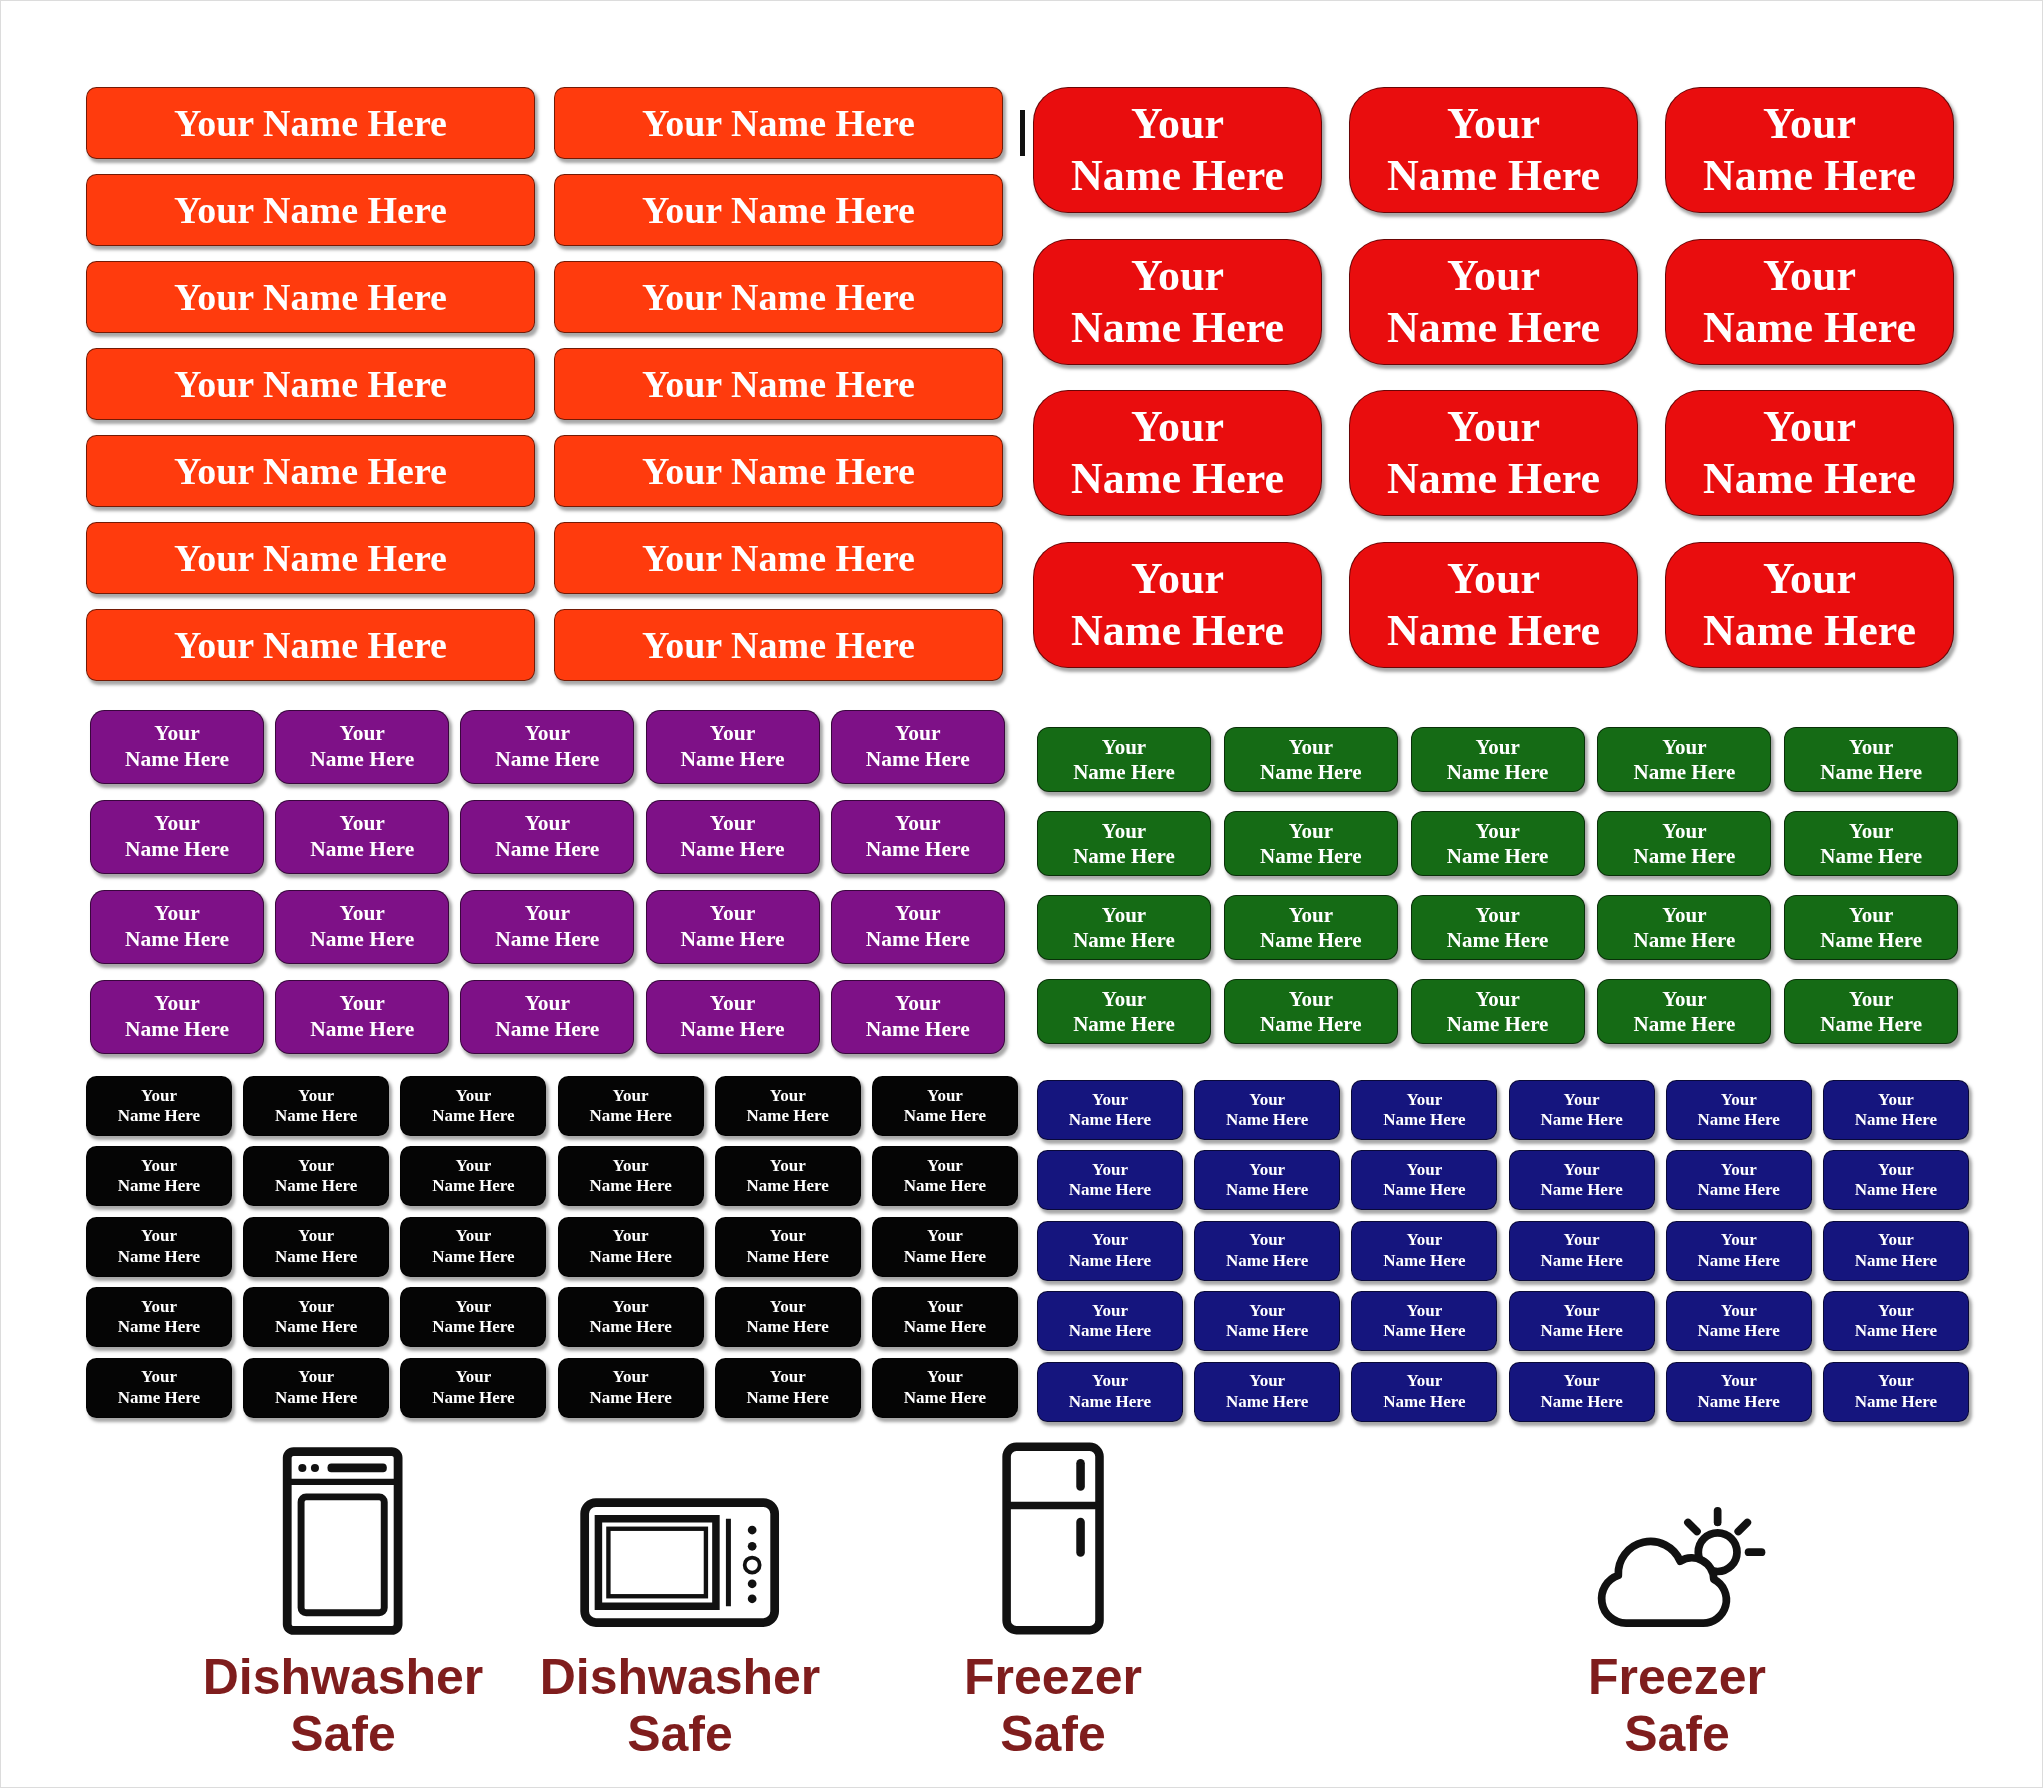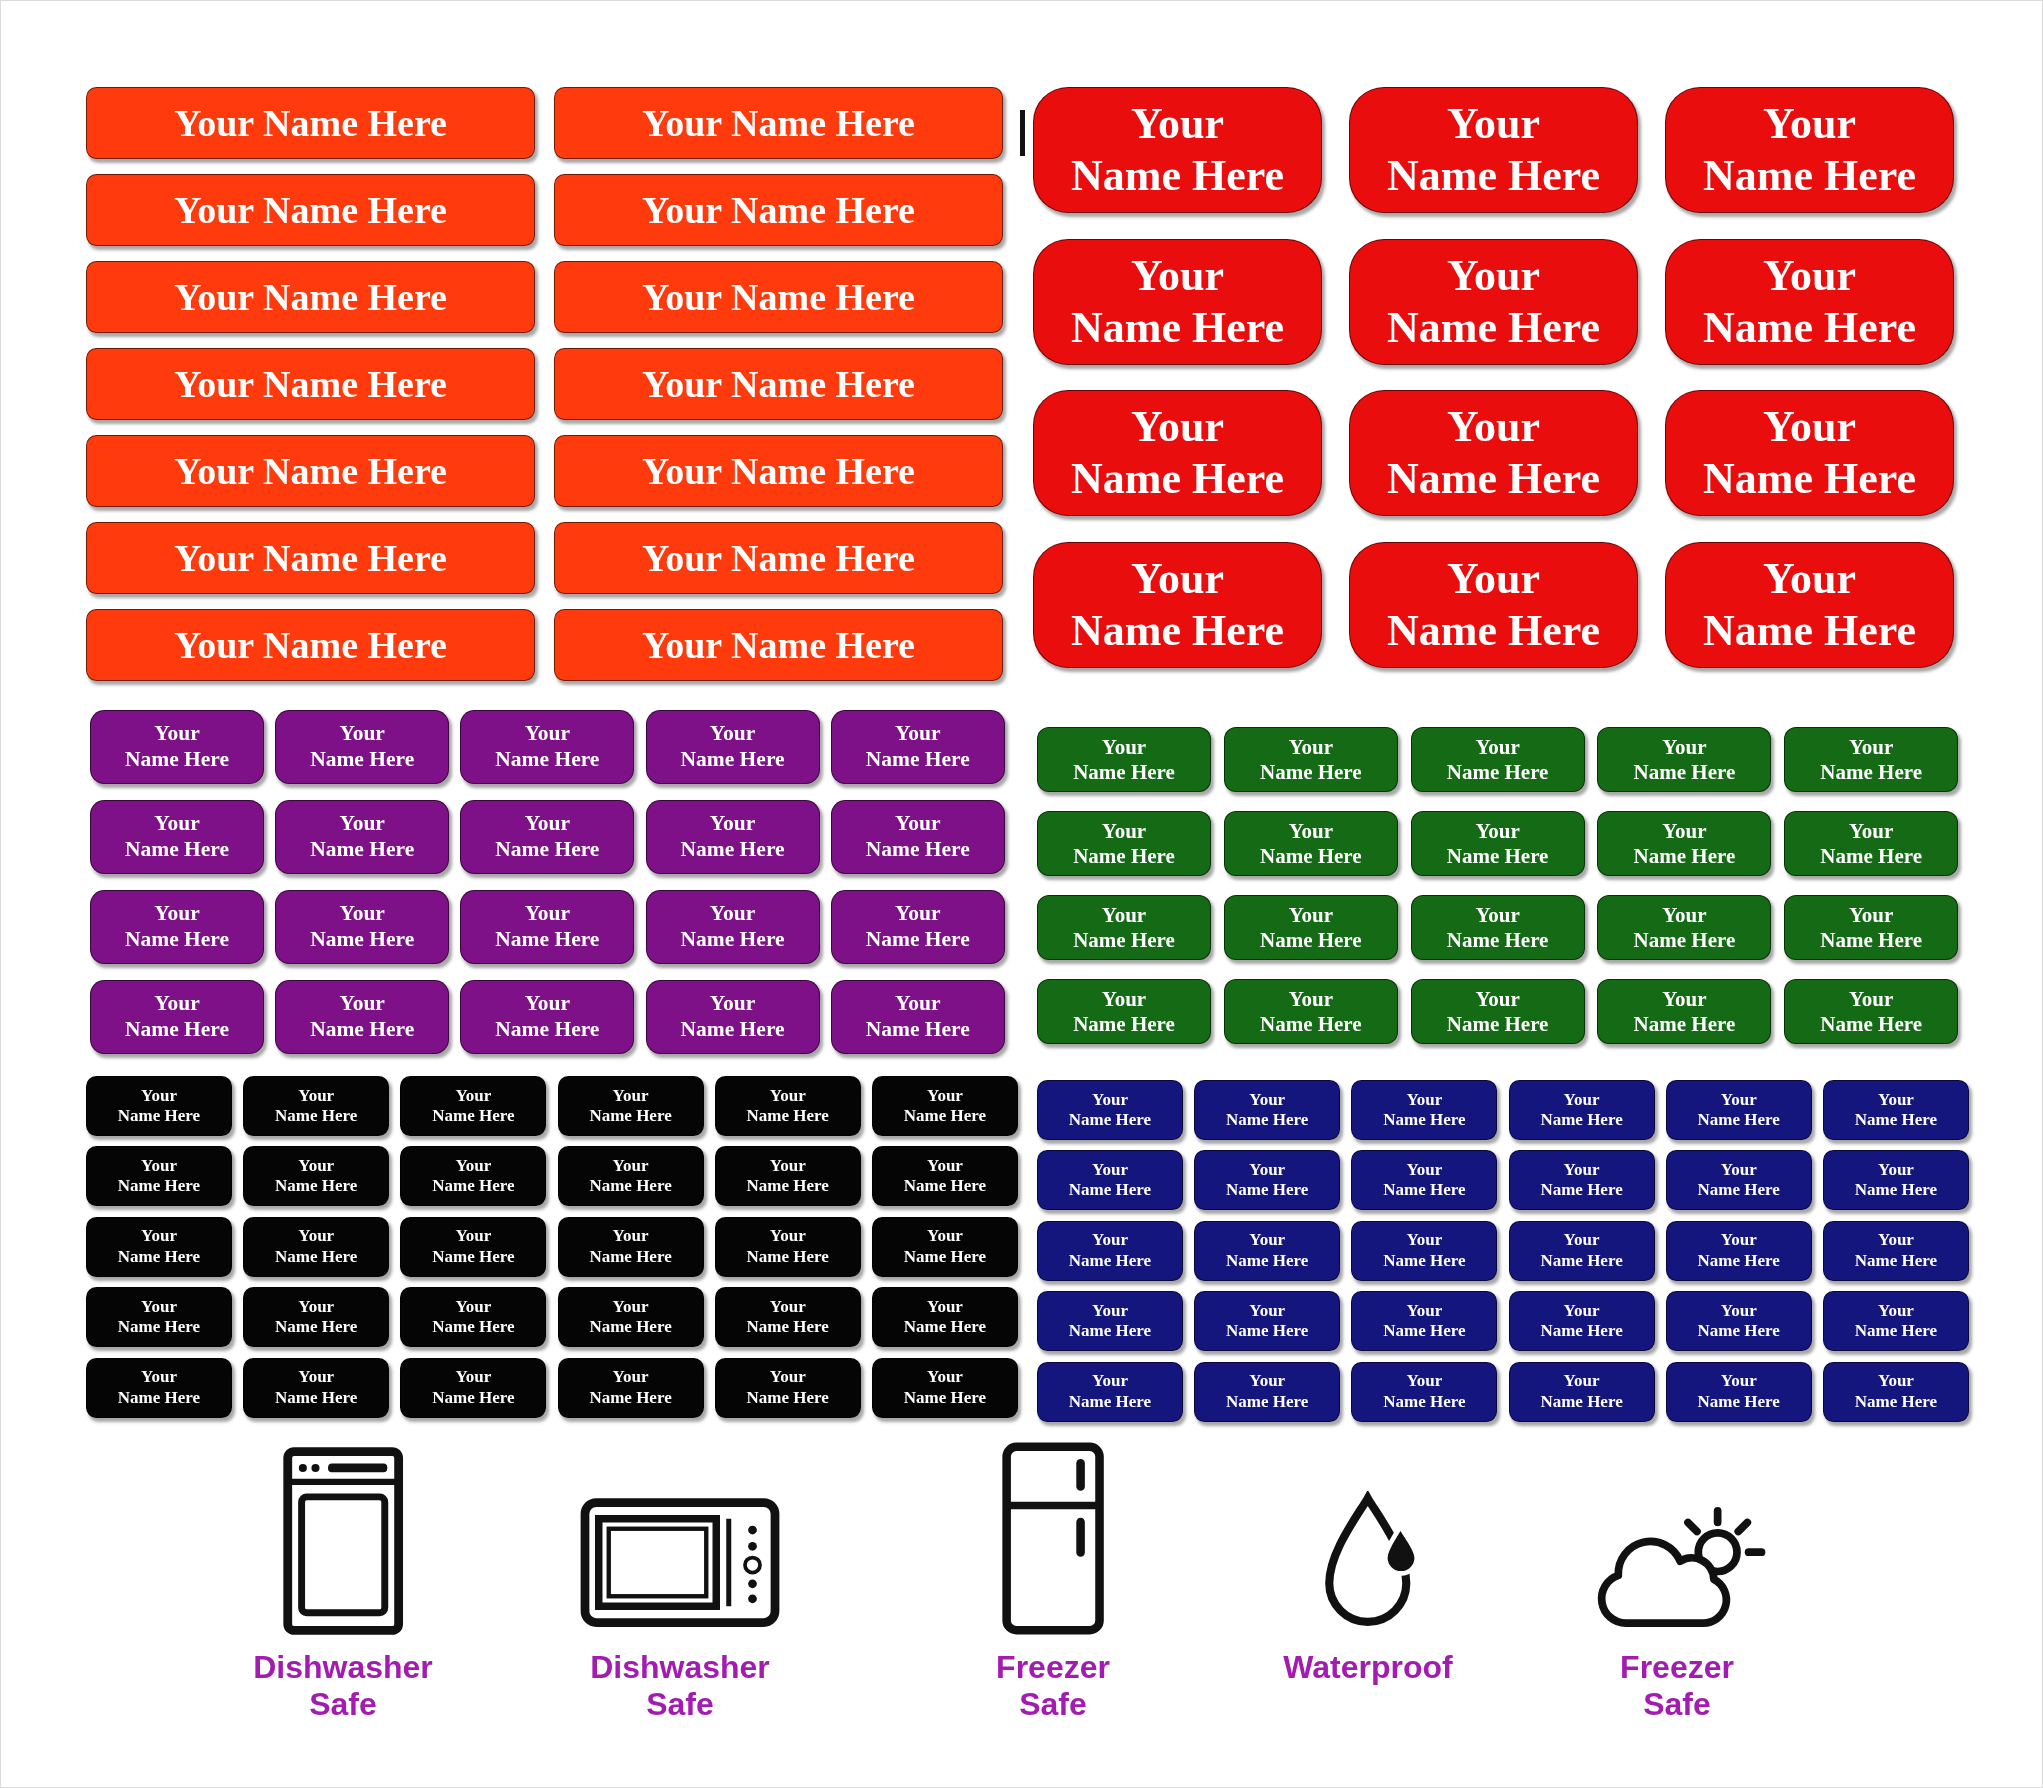--- a/index.html
+++ b/index.html
@@ -53,8 +53,8 @@
   .feature-label{
     margin-top:12.8px;
     font-family:"Liberation Sans", sans-serif;
-    font-weight:700;font-size:32px;line-height:1.15;
-    color:#a21caf;text-align:center;white-space:nowrap;
+    font-weight:700;font-size:50px;line-height:1.15;
+    color:#7f1d1d;text-align:center;white-space:nowrap;
   }
   svg{display:block;}
 </style>

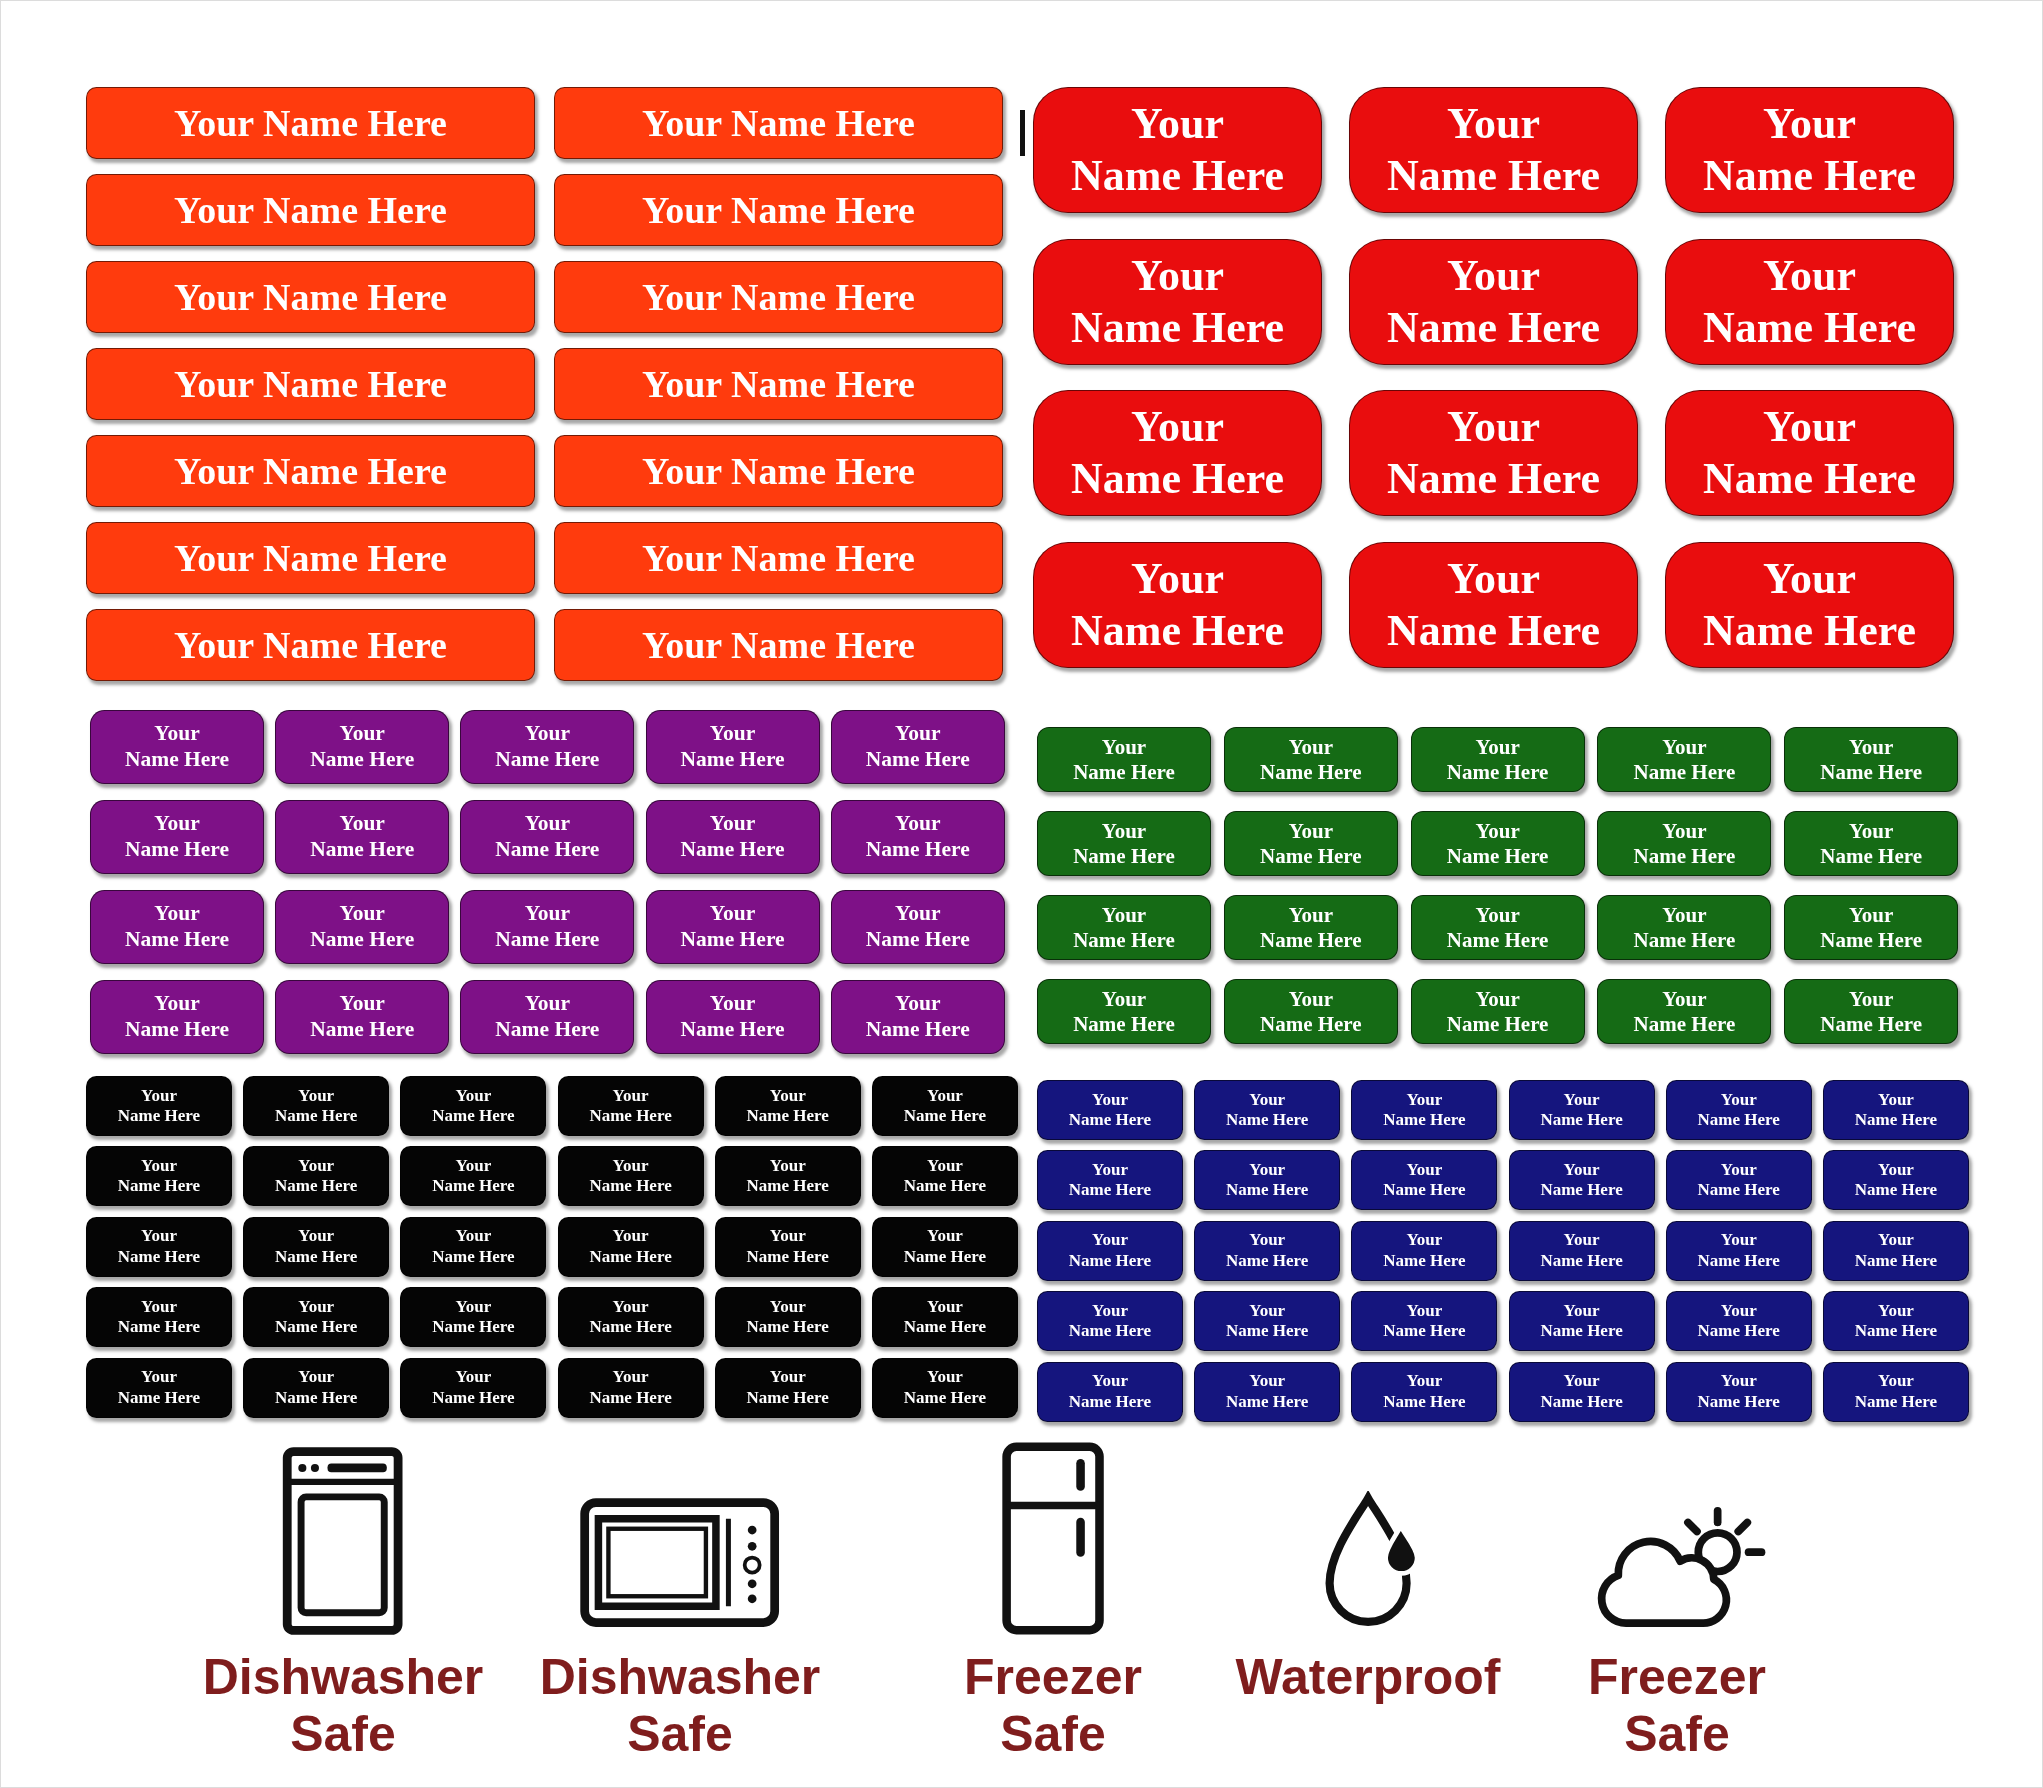--- a/index.html
+++ b/index.html
@@ -593,18 +593,6 @@
       </div>
     </div>
 
-    <div class="feature" style="left:1367px">
-      <div class="icon-box">
-        <svg width="105" height="145" viewBox="0 0 90 124" fill="none">
-          <path d="M45 6 C37 20 12 52 12 79 a33 33 0 0 0 66 0 C78 52 53 20 45 6 Z" fill="#fff" stroke="#111" stroke-width="7"></path>
-          <path d="M73 30 C69 38 60 49 60 57 a13.5 13.5 0 0 0 27 0 C87 49 77 38 73 30 Z" fill="#111" stroke="#fff" stroke-width="4"></path>
-        </svg>
-      </div>
-      <div class="feature-label">
-        <div>Waterproof</div>
-        <div></div>
-      </div>
-    </div>
 
     <div class="feature" style="left:1676px">
       <div class="icon-box">

